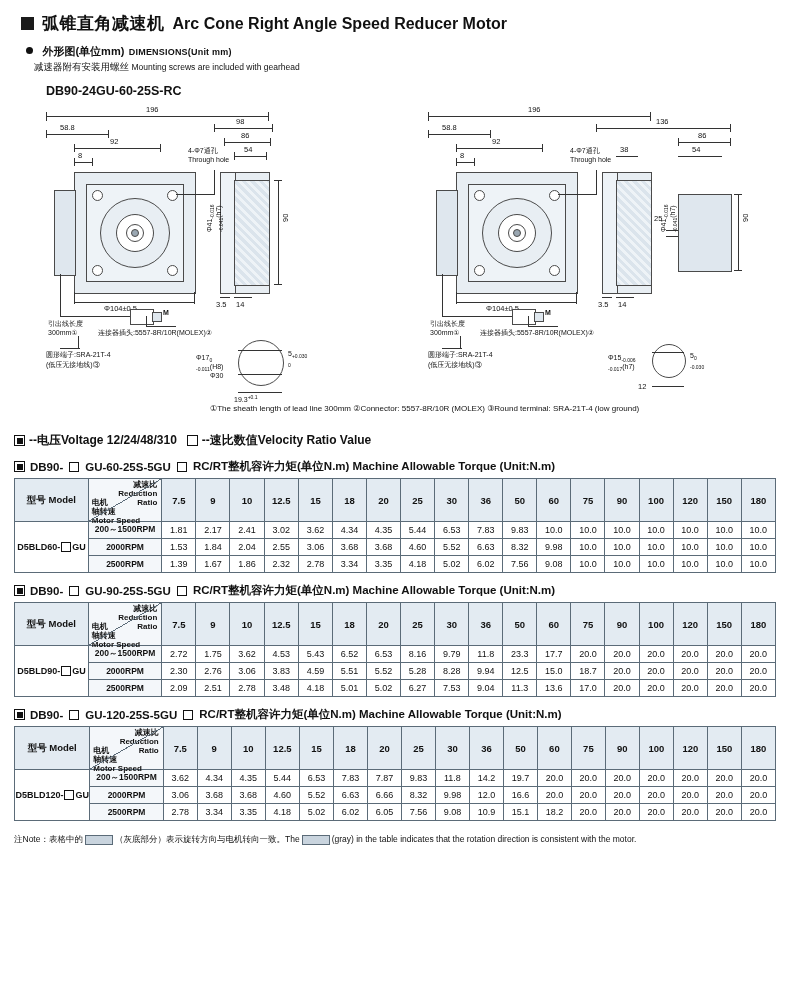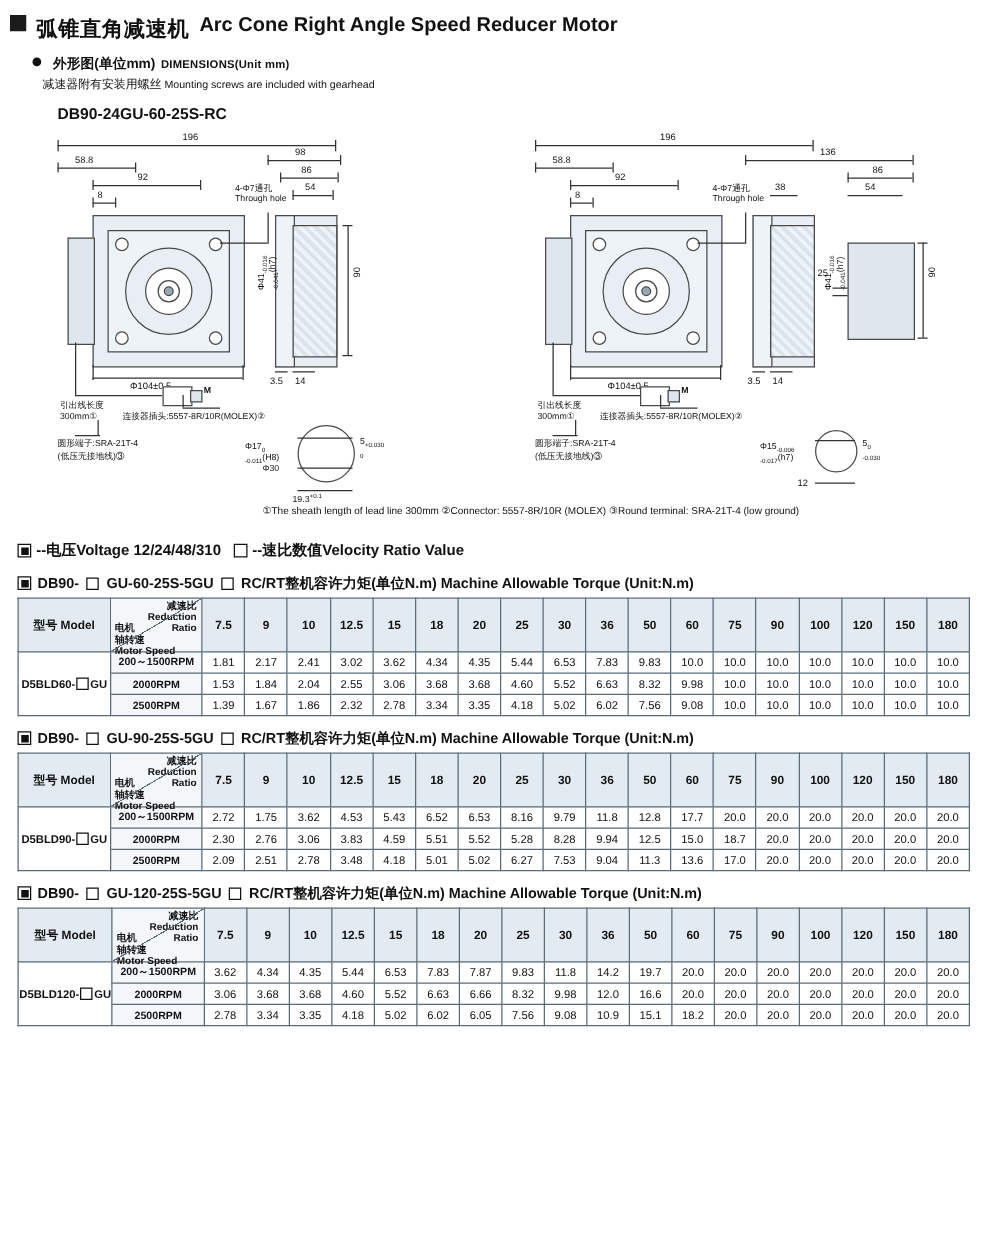--- a/index.html
+++ b/index.html
@@ -12,7 +12,7 @@
   .page{position:relative;width:790px;height:987px;overflow:hidden;}
 
   
-  .title-row{display:flex;gap:8px;padding:12px 16px 2px 8px;}
+  .title-row{display:flex;align-items:center;gap:8px;padding:12px 16px 2px 21px;}
   .title-sq{width:13px;height:13px;background:#1b1b1b;flex:0 0 auto;}
   .title-cn{font-size:17px;font-weight:bold;letter-spacing:.5px;}
   .title-en{font-size:16px;font-weight:bold;}

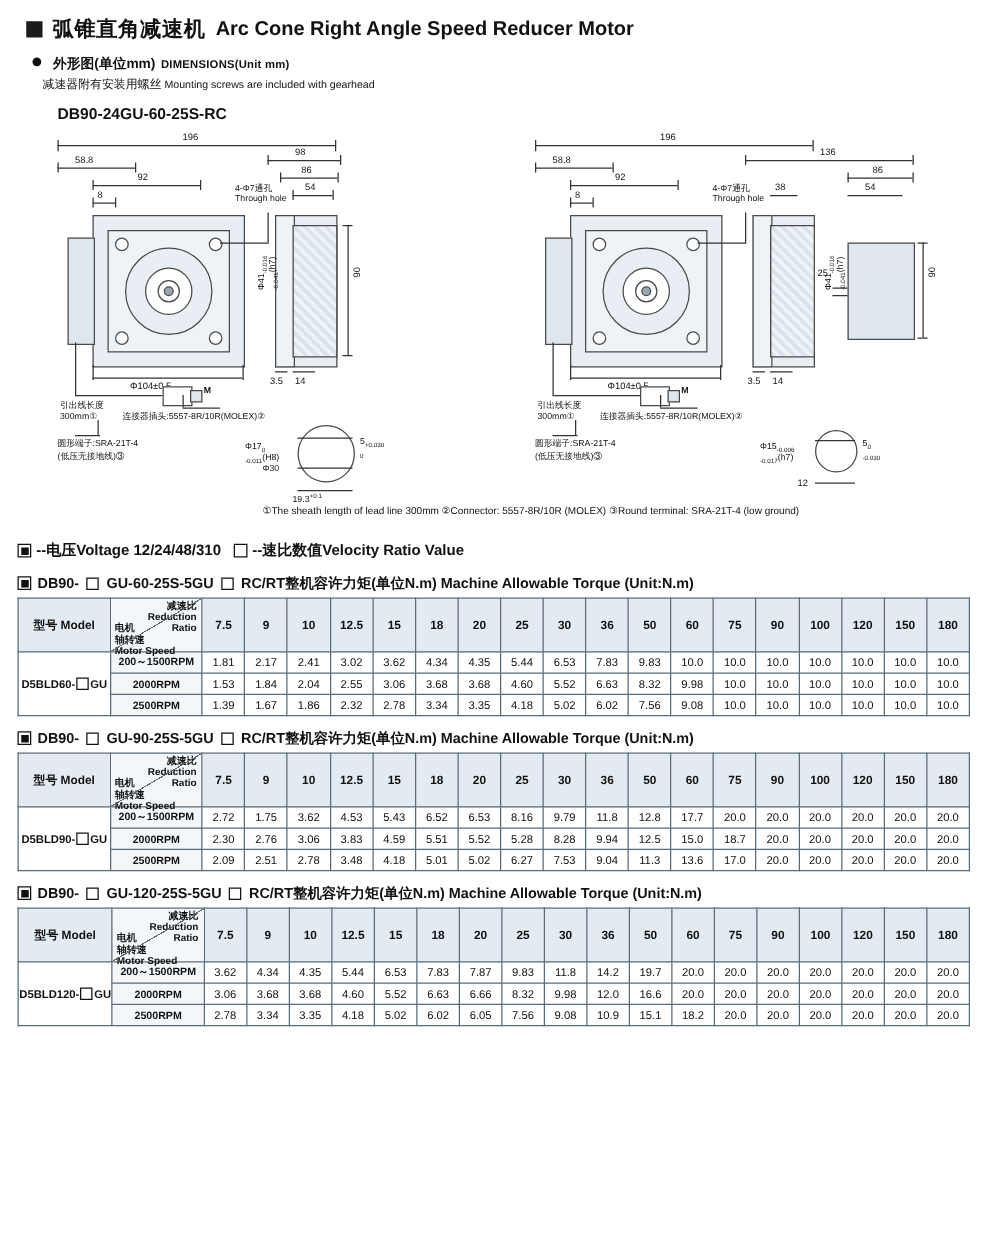--- a/index.html
+++ b/index.html
@@ -486,7 +486,7 @@
           <td class="v">8.16</td>
           <td class="v">9.79</td>
           <td class="v">11.8</td>
-          <td class="v">12.8</td>
+          <td class="v">23.3</td>
           <td class="v">17.7</td>
           <td class="v">20.0</td>
           <td class="v">20.0</td>

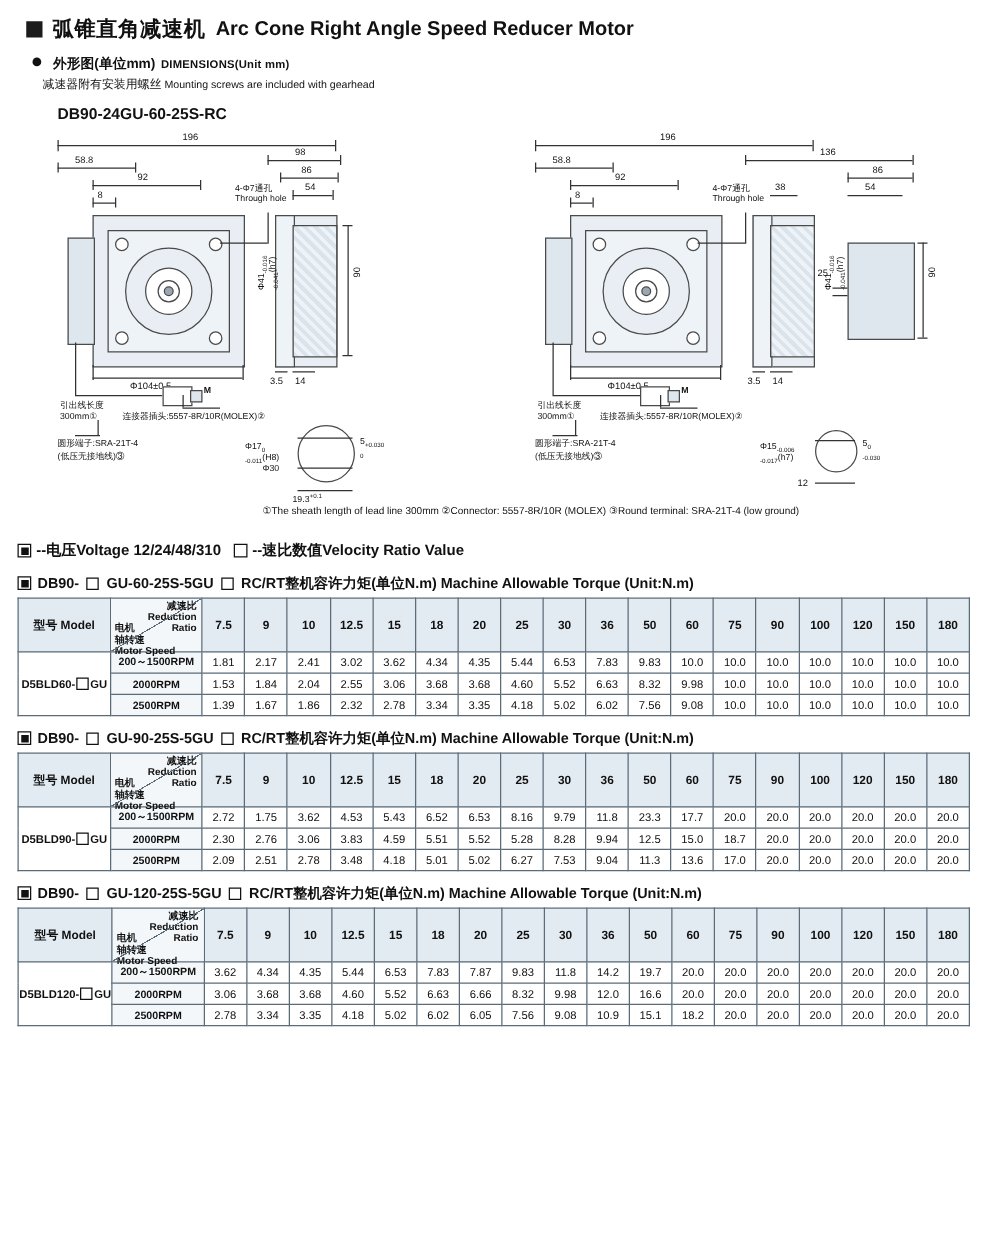--- a/index.html
+++ b/index.html
@@ -649,6 +649,9 @@
   </div>
 
   <div class="footer">
+    <div>
+      <span>注Note：表格中的</span><span class="greybox"></span><span>（灰底部分）表示旋转方向与电机转向一致。The</span><span class="greybox"></span><span>(gray) in the table indicates that the rotation direction is consistent with the motor.</span>
+    </div>
   </div>
 
 </div>

